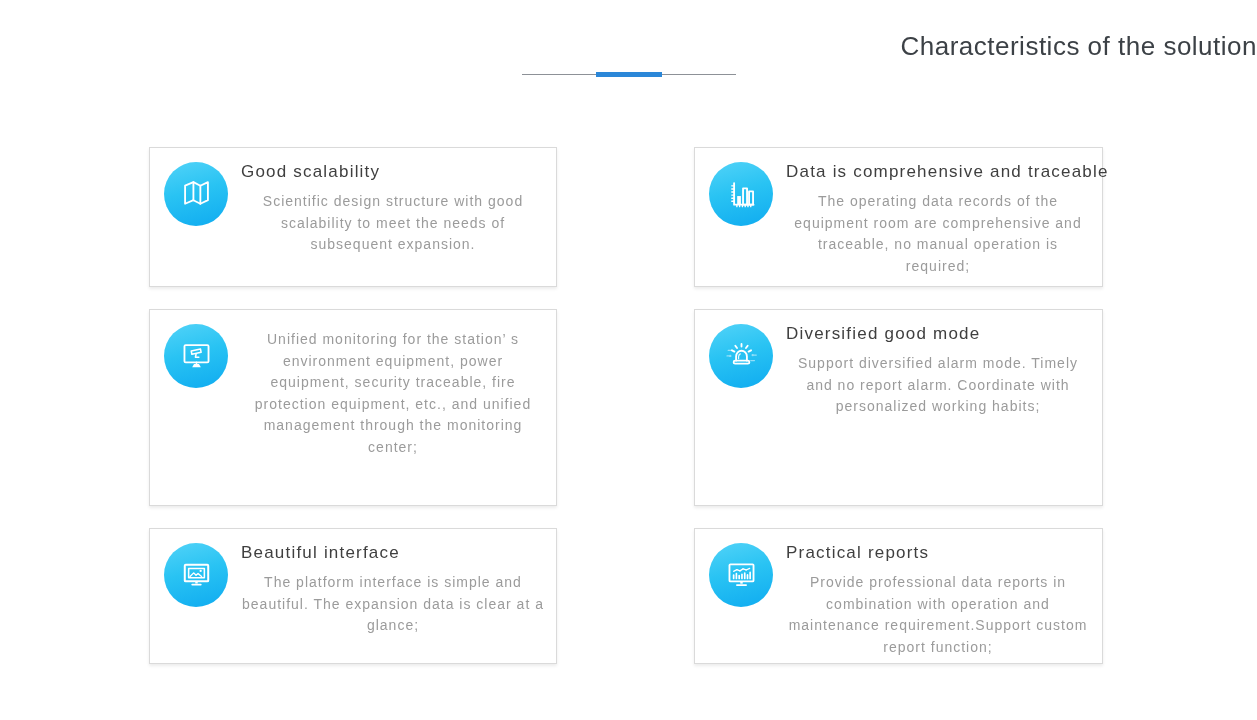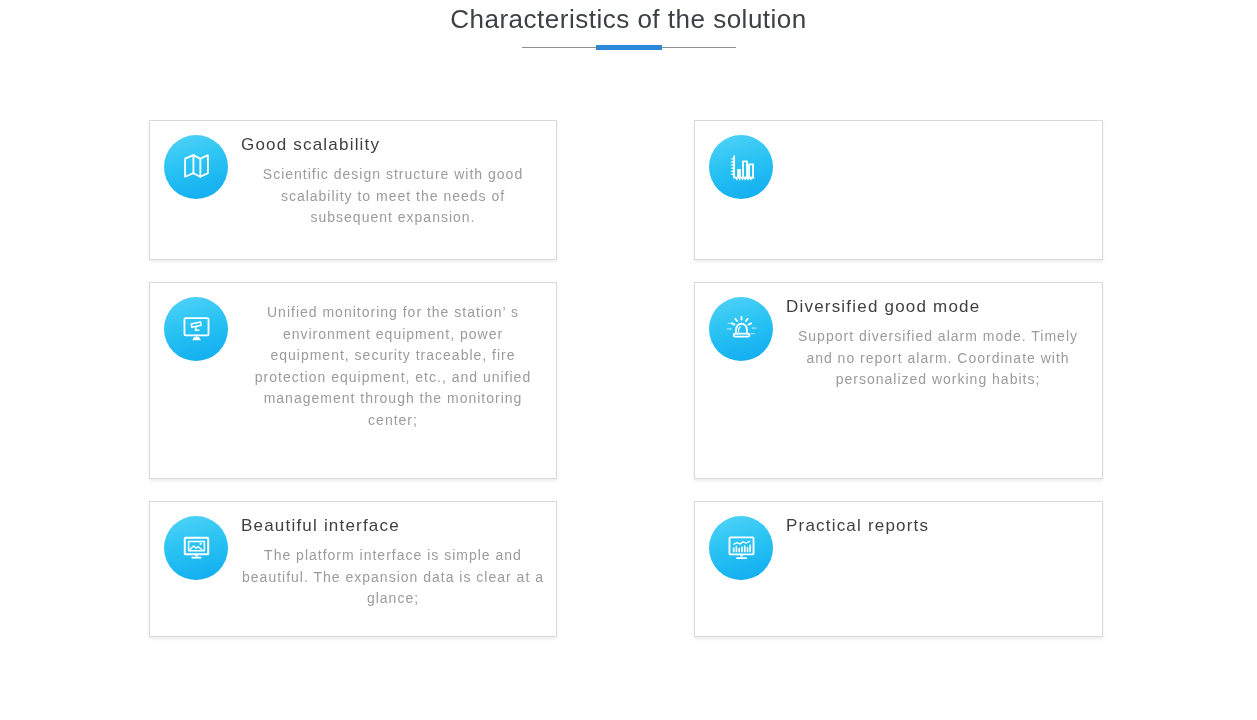--- a/index.html
+++ b/index.html
@@ -21,7 +21,8 @@
     --desc-color: #9b9b9b;
   }
   .header {
-    text-align: center;
+    padding-top: 27px;
+    text-align: right;
   }
   .page-title {
     margin: 0;

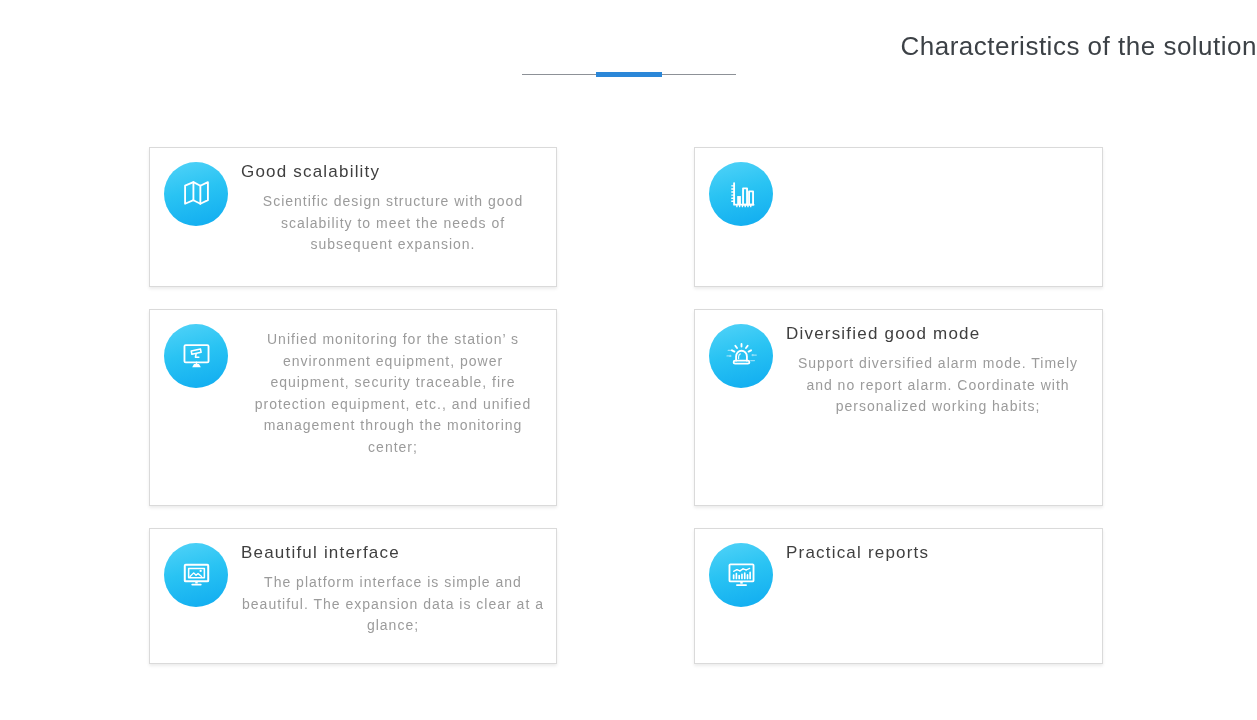--- a/index.html
+++ b/index.html
@@ -146,6 +146,10 @@
         <rect x="16.9" y="10" width="2.6" height="8.6"></rect>
       </svg>
     </div>
+    <div class="card-text">
+      <h3 class="card-title">Data is comprehensive and traceable</h3>
+      <p class="card-desc">The operating data records of the equipment room are comprehensive and traceable, no manual operation is required;</p>
+    </div>
   </div>
 
   <div class="card">

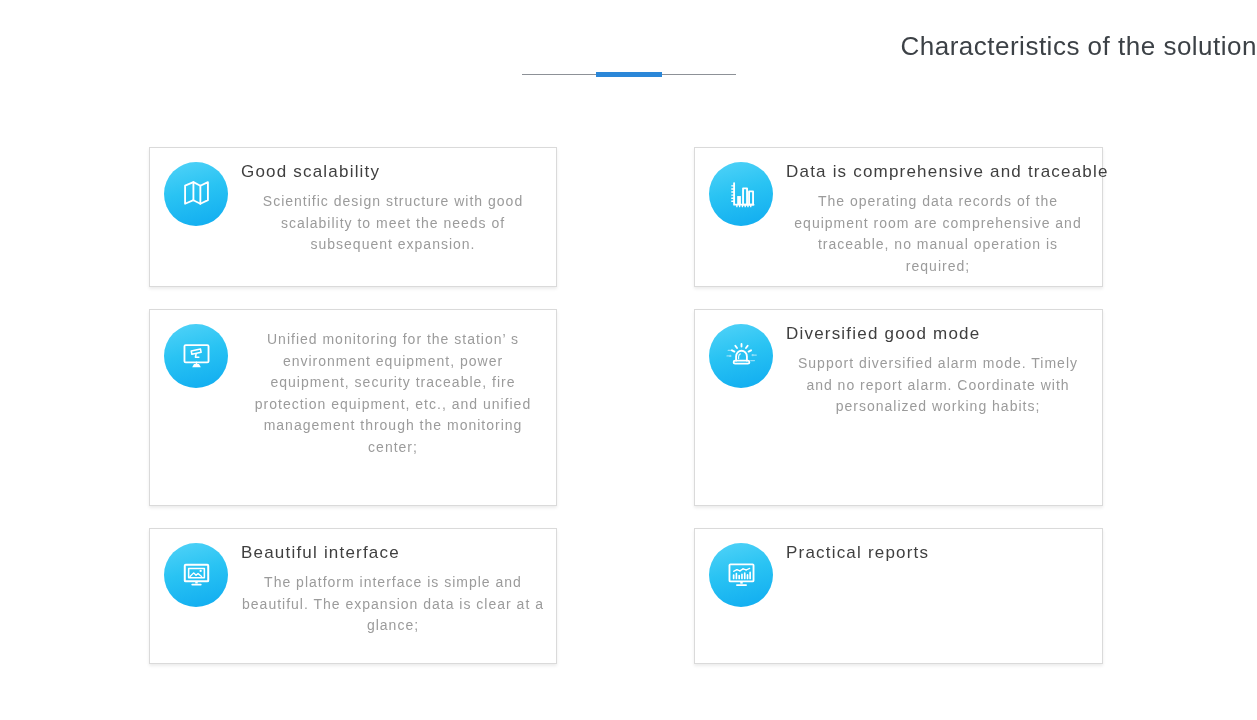--- a/index.html
+++ b/index.html
@@ -220,6 +220,7 @@
     </div>
     <div class="card-text">
       <h3 class="card-title">Practical reports</h3>
+      <p class="card-desc">Provide professional data reports in combination with operation and maintenance requirement.Support custom report function;</p>
     </div>
   </div>
 

